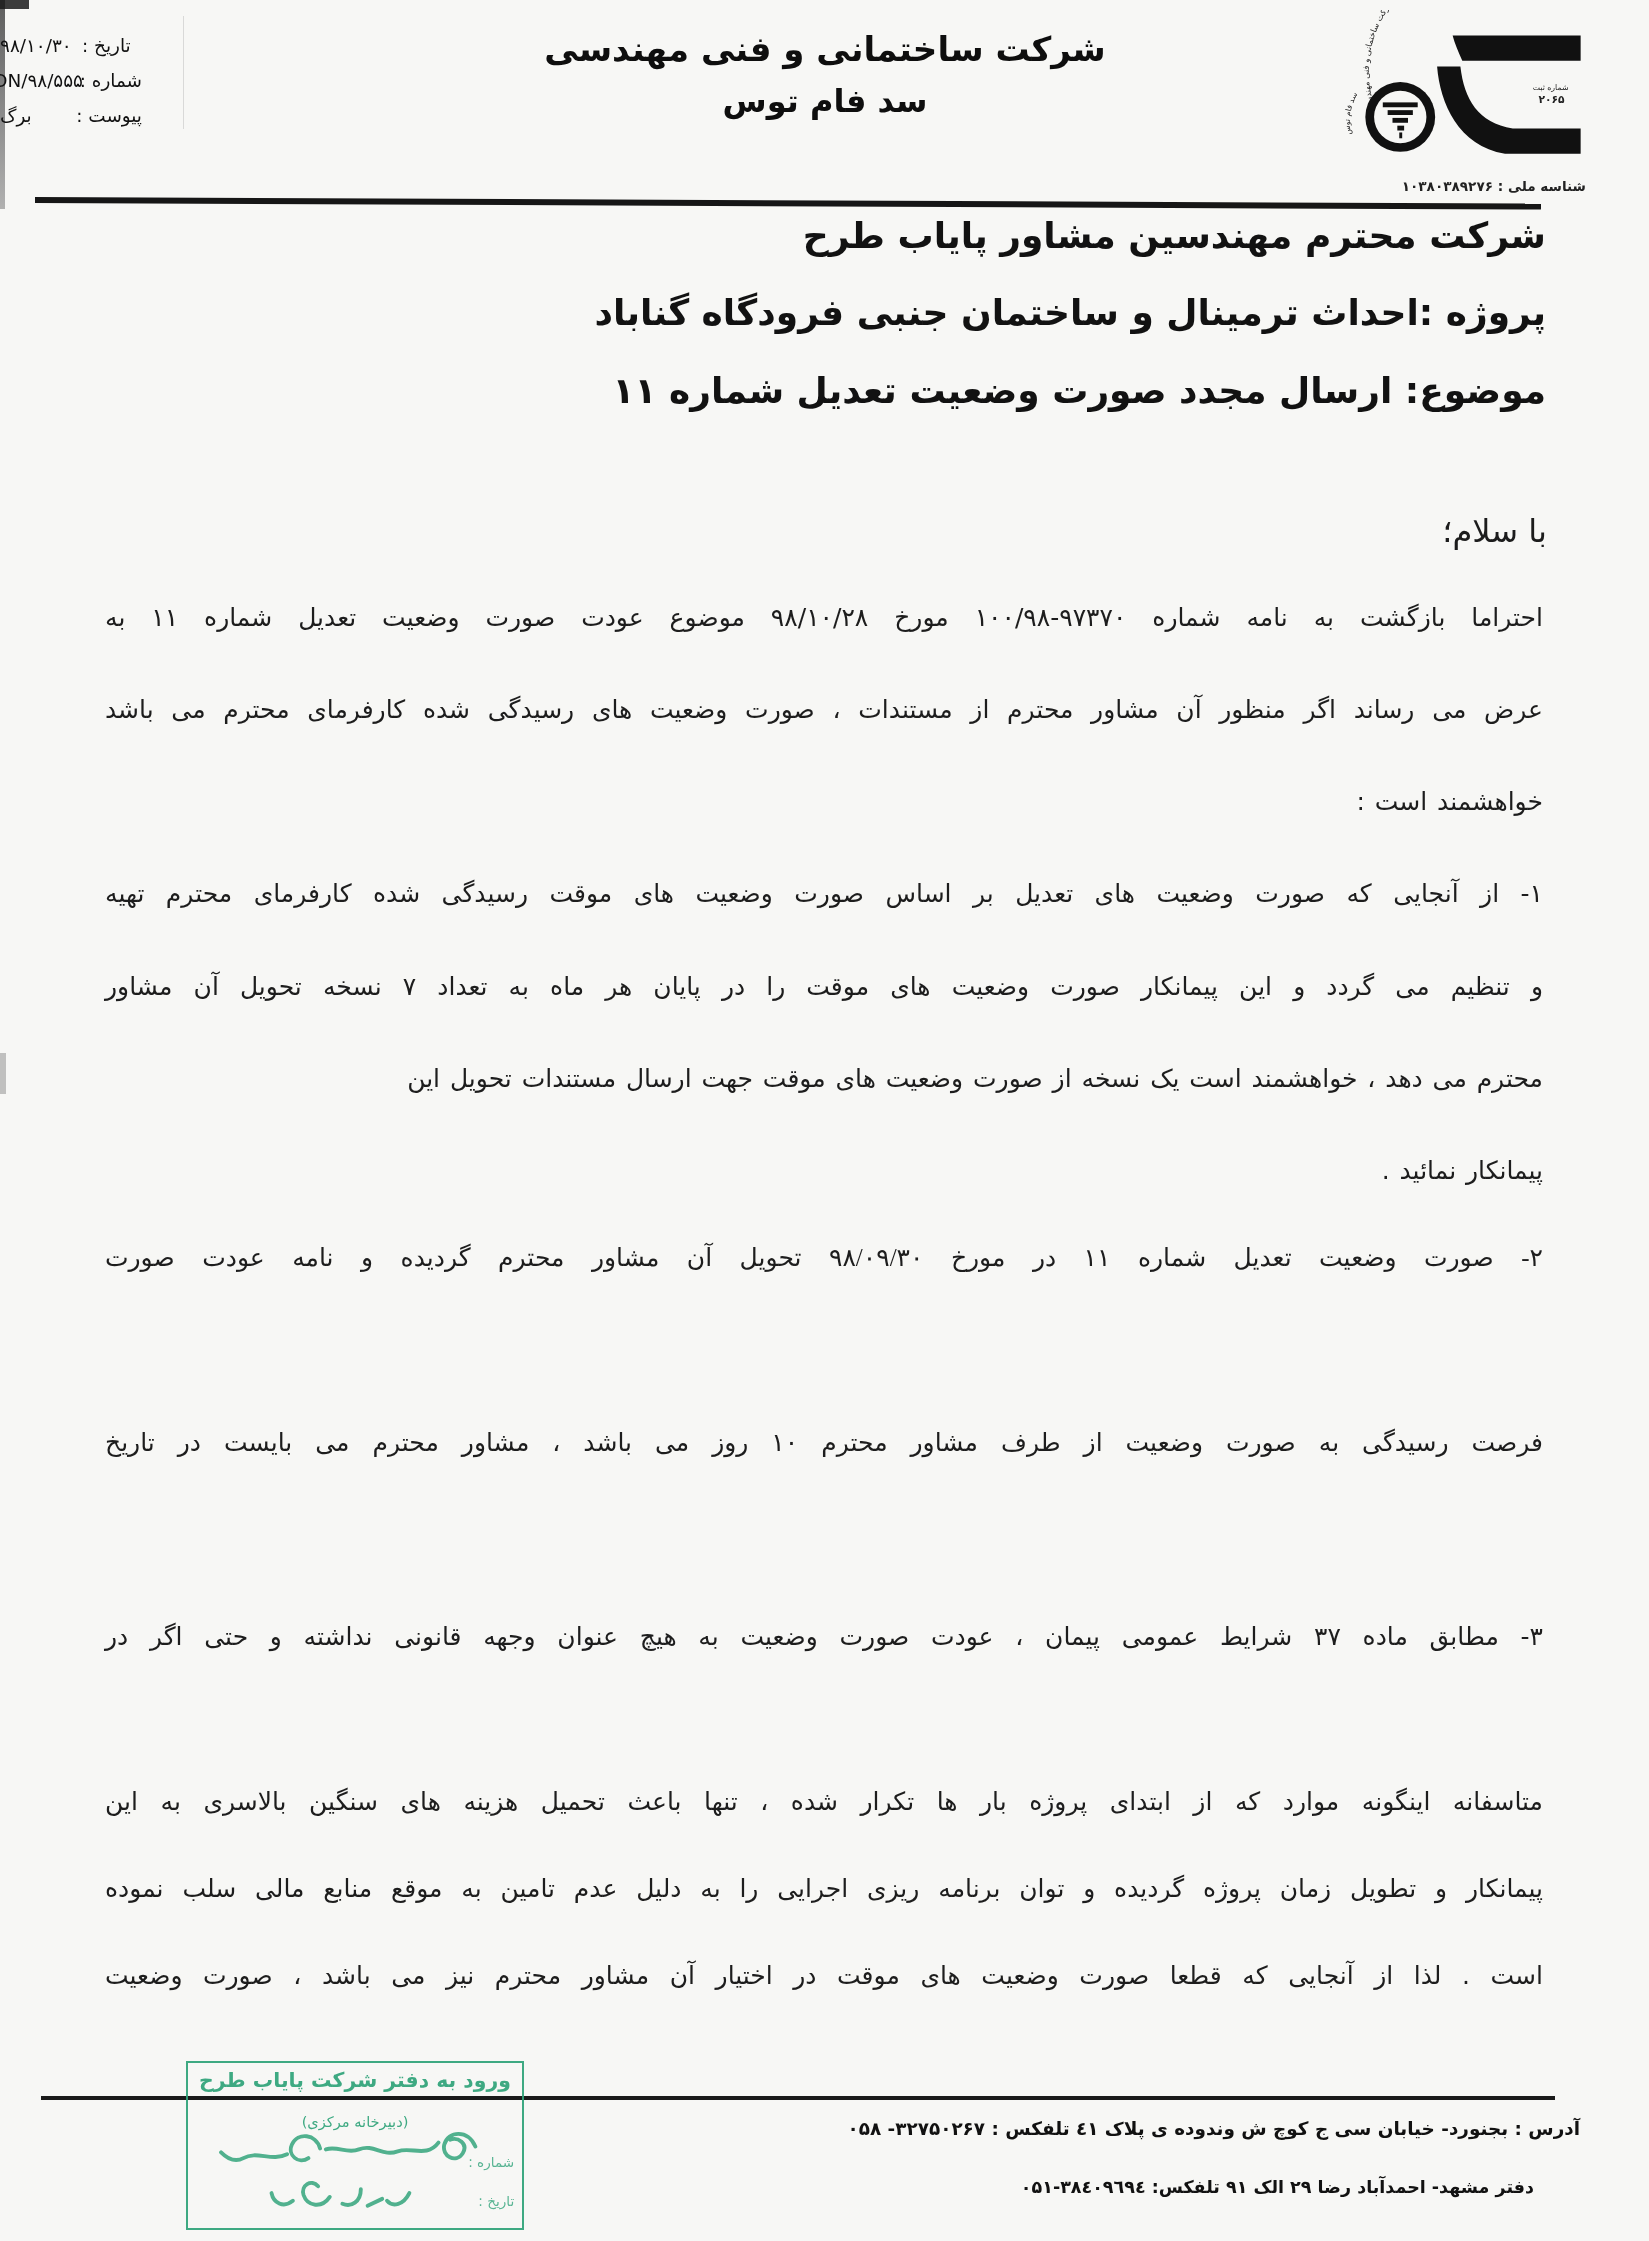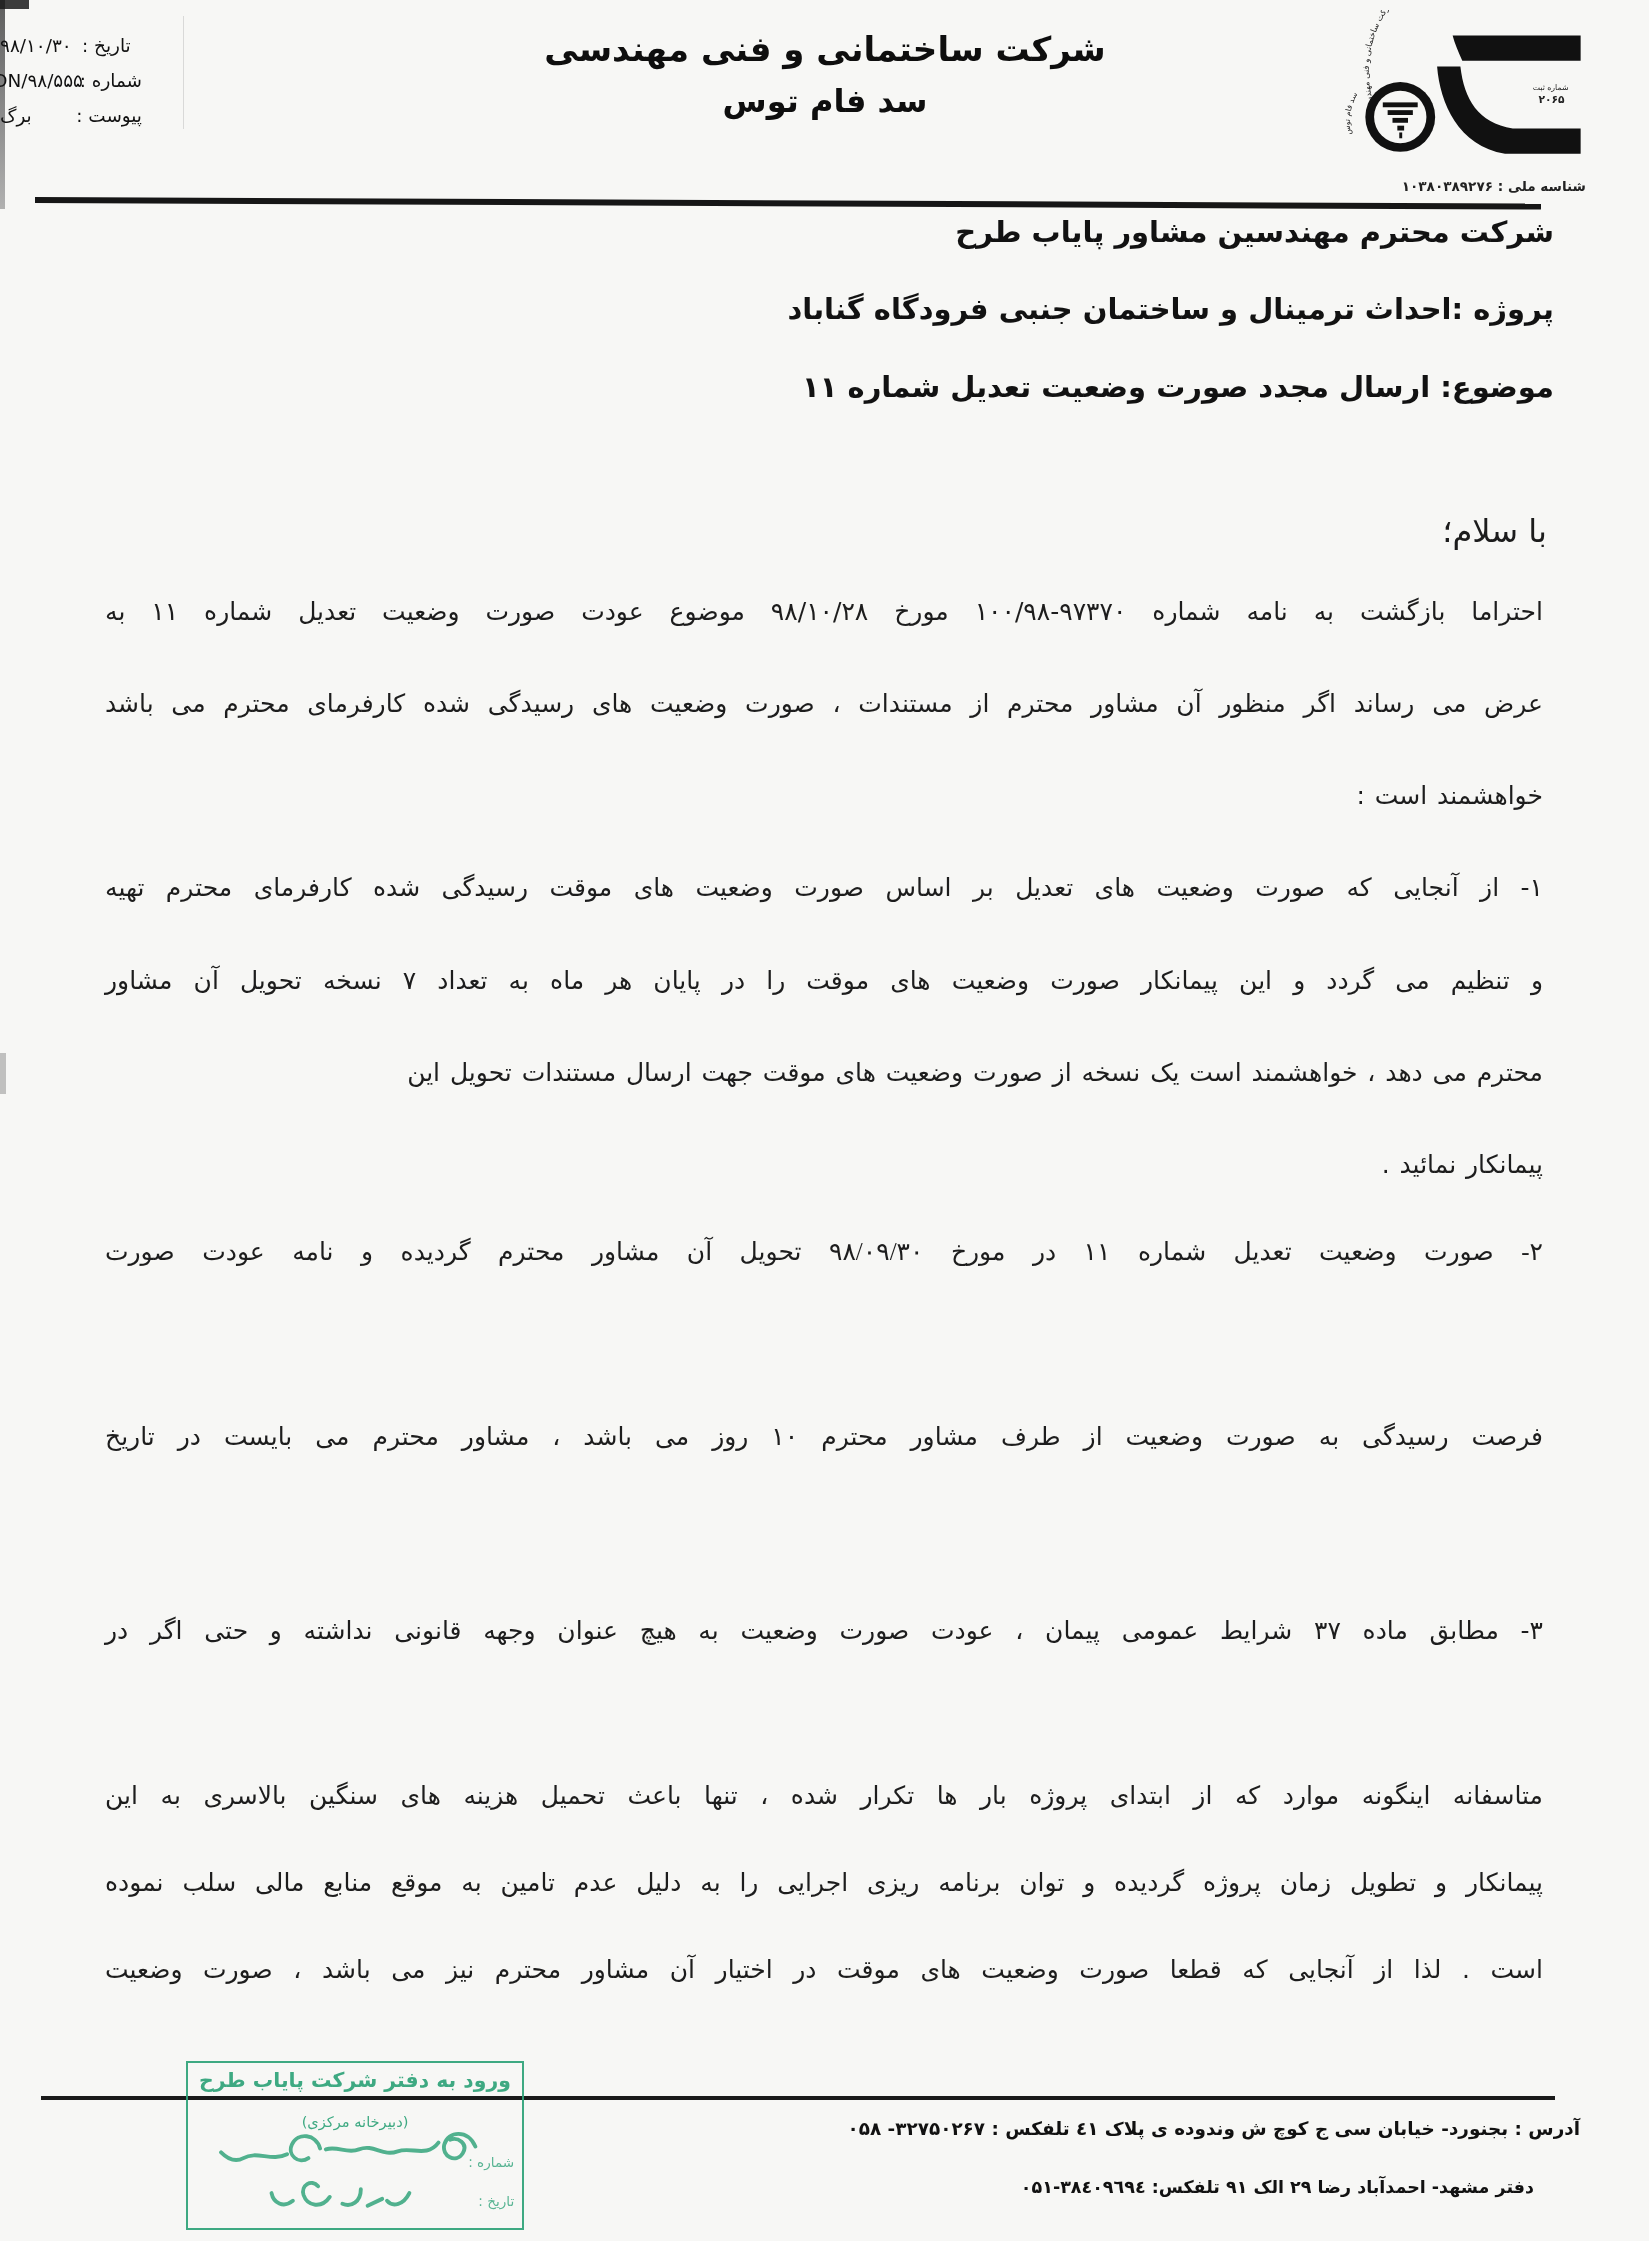--- a/index.html
+++ b/index.html
@@ -20,8 +20,8 @@
             transform:rotate(0.25deg);transform-origin:left center;}
   .rule-bottom{position:absolute;left:41px;top:2096px;width:1514px;height:3.9px;background:#1a1a1a;}
   
-  .title{position:absolute;right:96px;direction:rtl;text-align:right;font-weight:bold;
-         font-size:29px;color:#121212;white-space:nowrap;}
+  .title{position:absolute;right:104px;direction:rtl;text-align:right;font-weight:bold;
+         font-size:36px;color:#121212;white-space:nowrap;}
   .salut{position:absolute;right:103px;direction:rtl;font-size:32px;white-space:nowrap;}
   
   .bl{position:absolute;right:107px;width:1438px;direction:rtl;font-size:25px;line-height:35px;

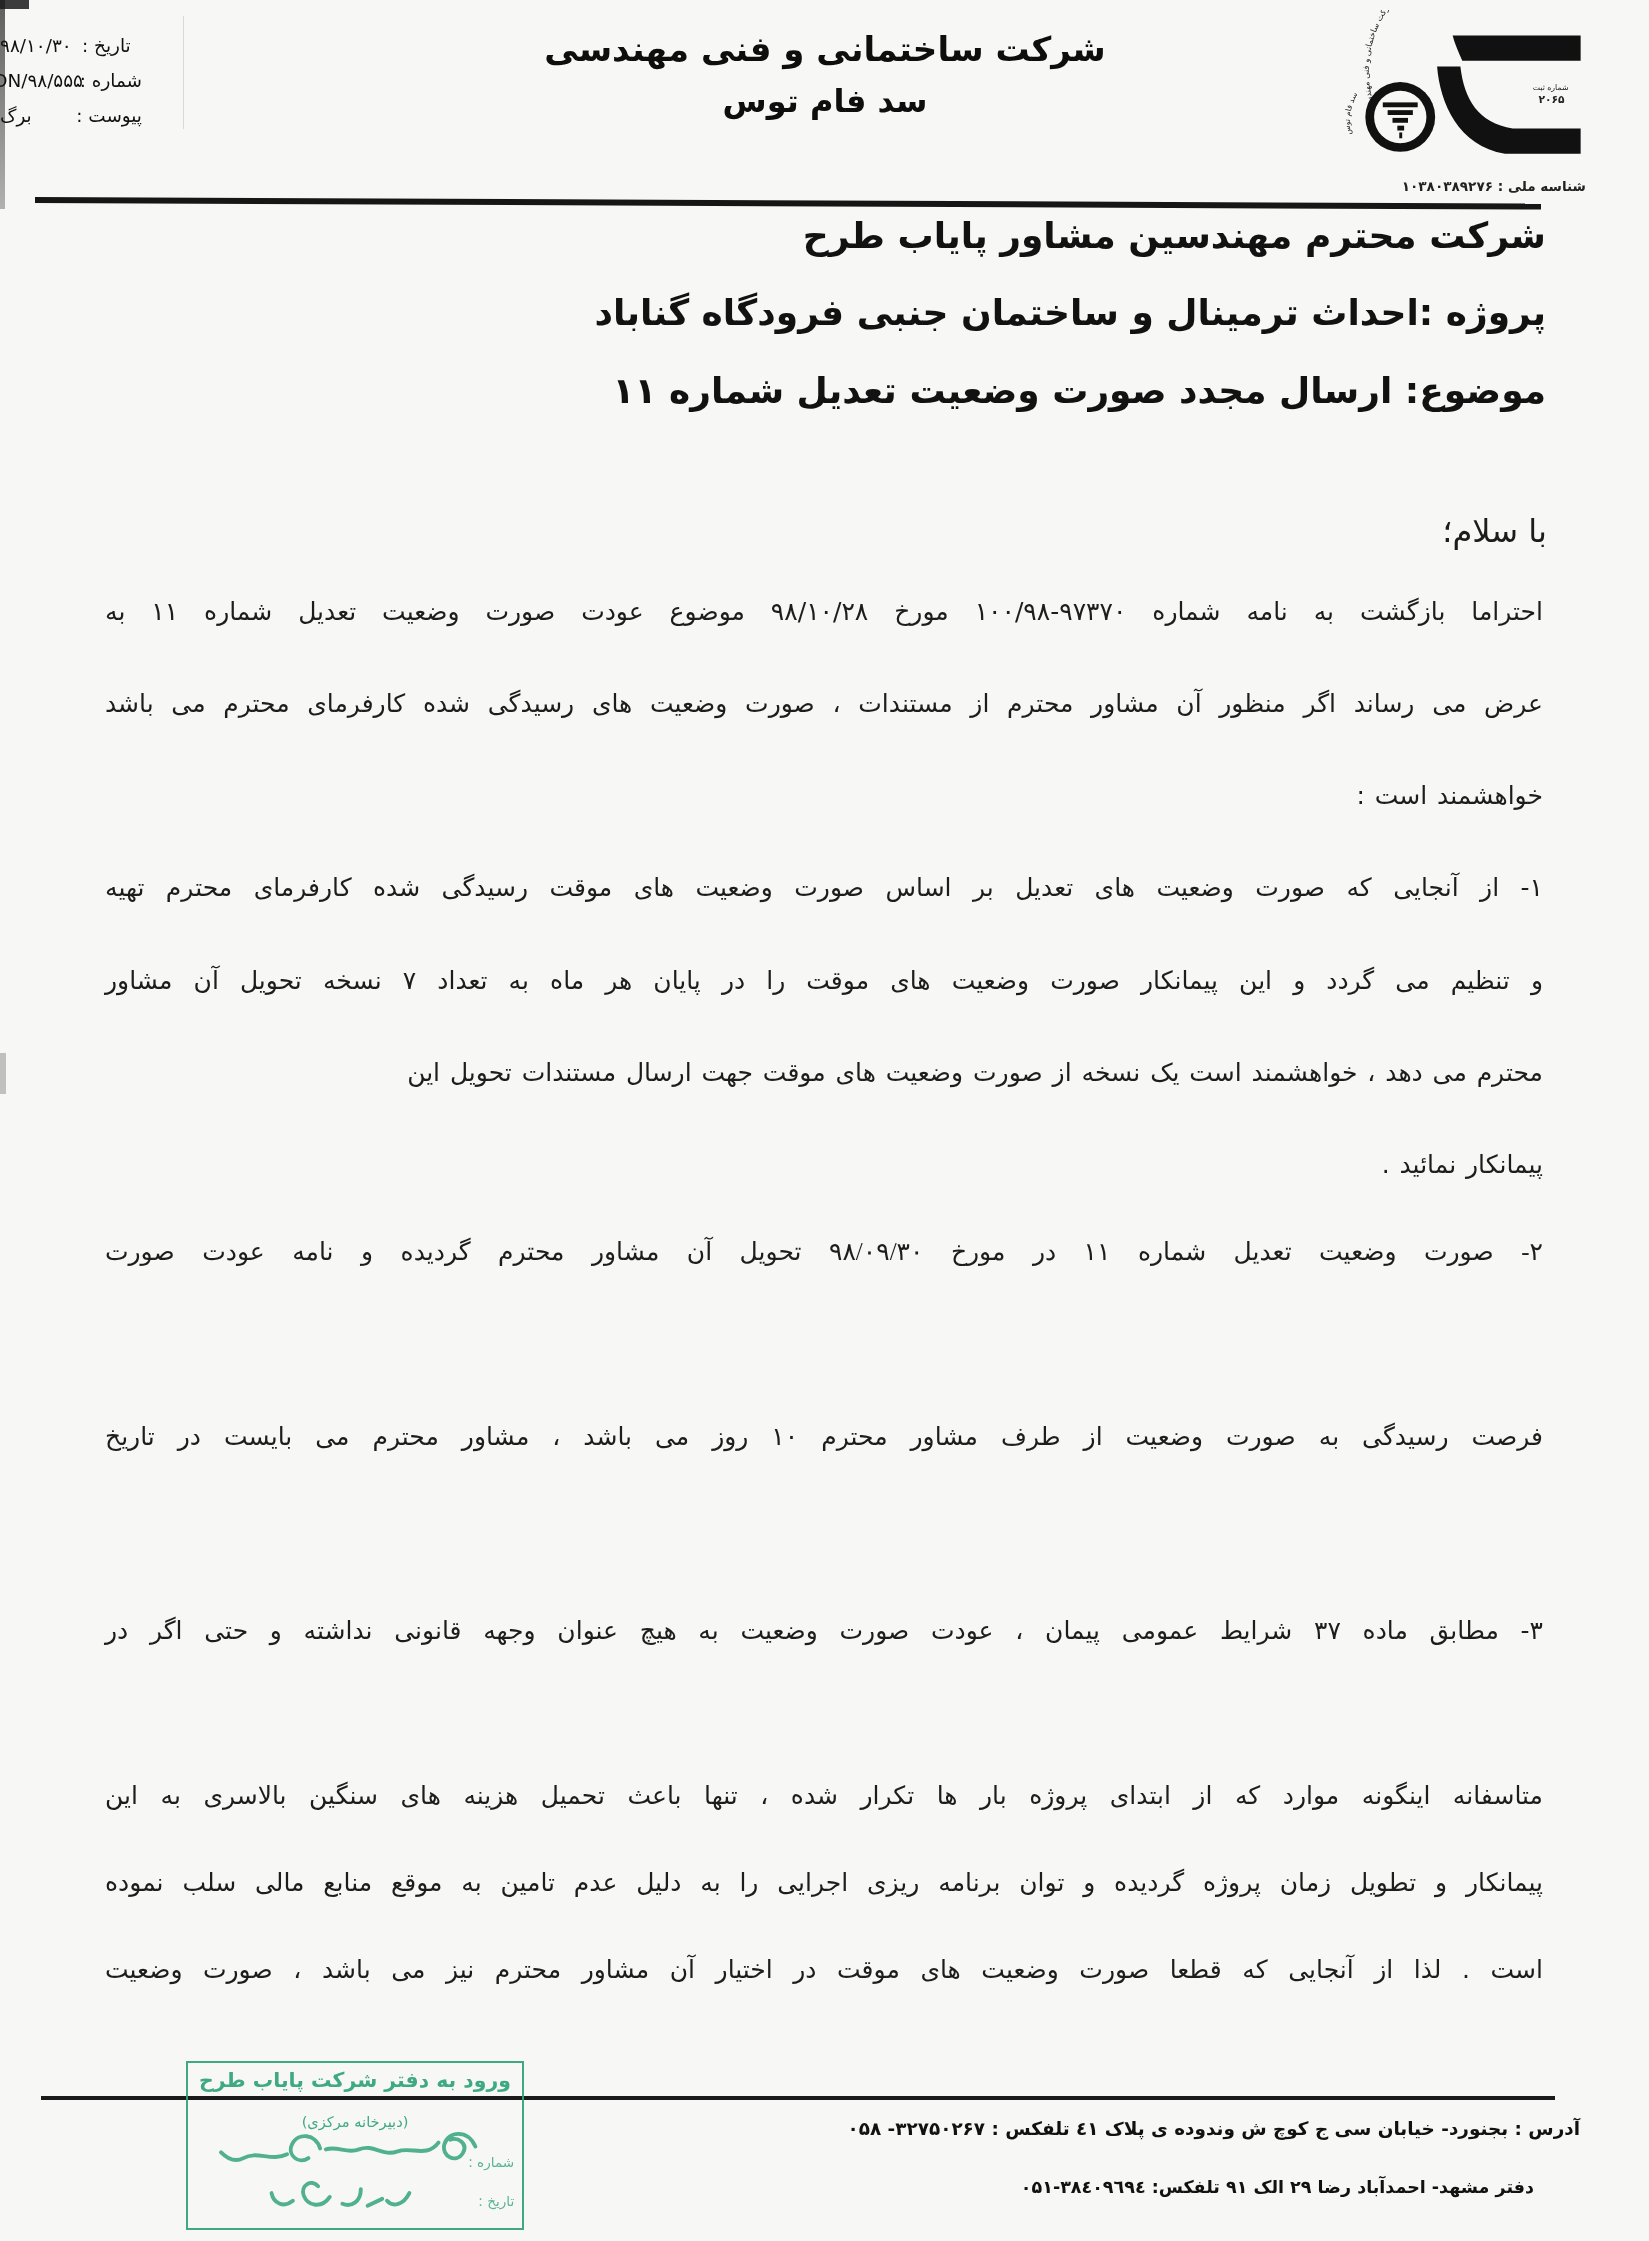--- a/index.html
+++ b/index.html
@@ -25,7 +25,7 @@
   .salut{position:absolute;right:103px;direction:rtl;font-size:32px;white-space:nowrap;}
   
   .bl{position:absolute;right:107px;width:1438px;direction:rtl;font-size:25px;line-height:35px;
-      color:#1d1d1d;word-spacing:1.9px;}
+      color:#1d1d1d;word-spacing:1.9px;margin-top:6px;}
   .bl.j{text-align:justify;text-align-last:justify;}
   .bl.r{text-align:right;}
   .bl.ind{right:380px;width:auto;text-align:right;white-space:nowrap;}

